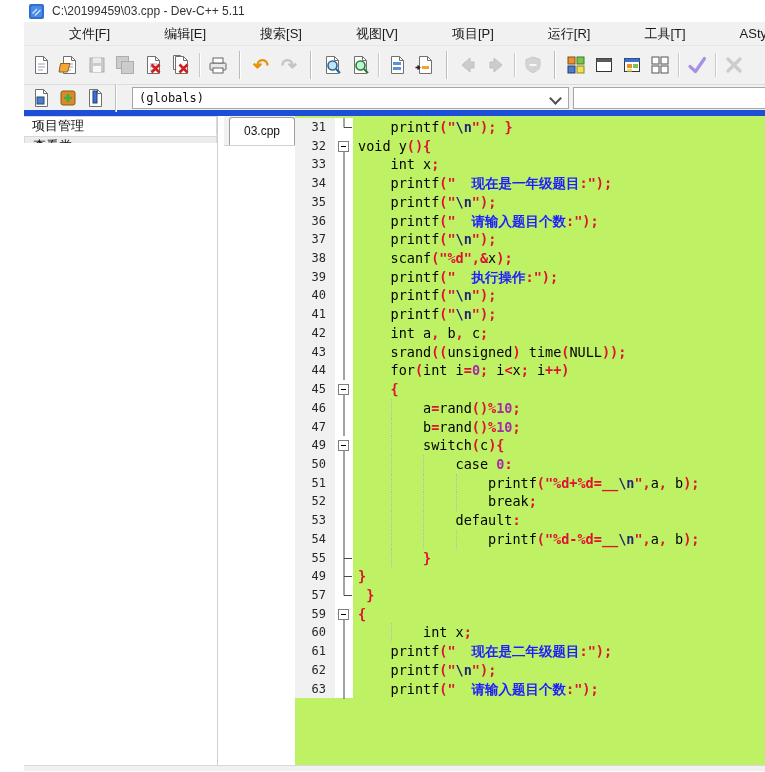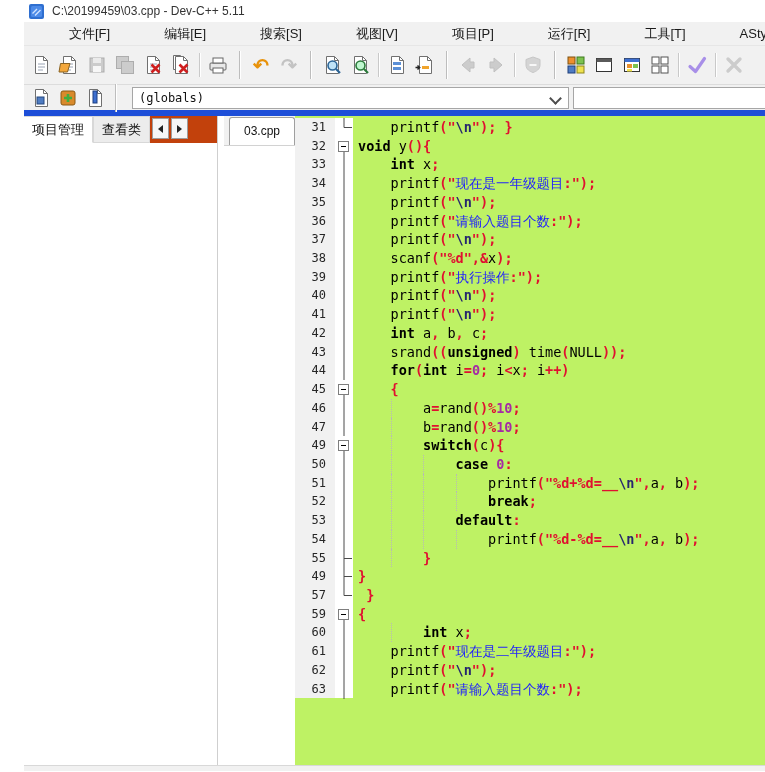--- a/index.html
+++ b/index.html
@@ -33,7 +33,7 @@
   .content{display:flex;height:649px;}
   .leftcol{width:194px;box-sizing:border-box;border-right:1px solid #cfcfcf;display:flex;
            flex-direction:column;background:#fff;}
-  .left-tabs{height:27px;background:#c2410c;display:flex;align-items:stretch;}
+  .left-tabs{height:27px;background:#0f172a;display:flex;align-items:stretch;flex-direction:column;}
   .ltab{padding:0 8px;font-size:13px;display:flex;align-items:center;background:#ececec;
         border:1px solid #d8d8d8;box-sizing:border-box;white-space:nowrap;}
   .ltab.active{background:#fff;border-bottom-color:#fff;border-left:none;}

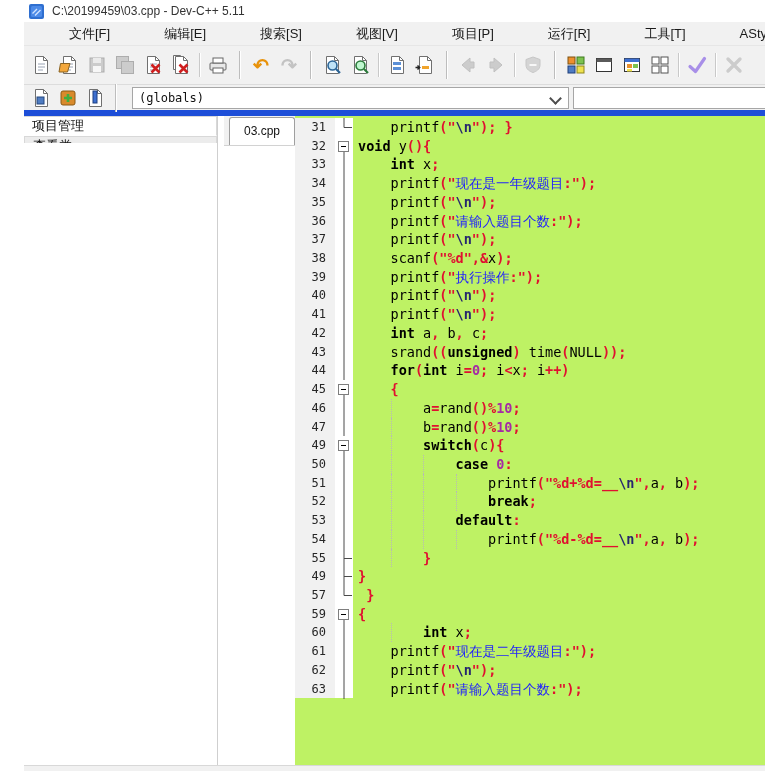--- a/index.html
+++ b/index.html
@@ -60,7 +60,7 @@
   .code{position:relative;flex:1;padding-left:5px;min-width:0;}
   .guide{position:absolute;top:0;bottom:0;border-left:1px dotted #b8b8b8;}
   .t-p{color:#000;}
-  .t-k{color:#000;font-weight:bold;}
+  .t-k{color:#000;font-weight:normal;}
   .t-s{color:#e01030;font-weight:bold;}
   .t-r{color:#e01030;font-weight:bold;}
   .t-e{color:#26266e;font-weight:bold;}

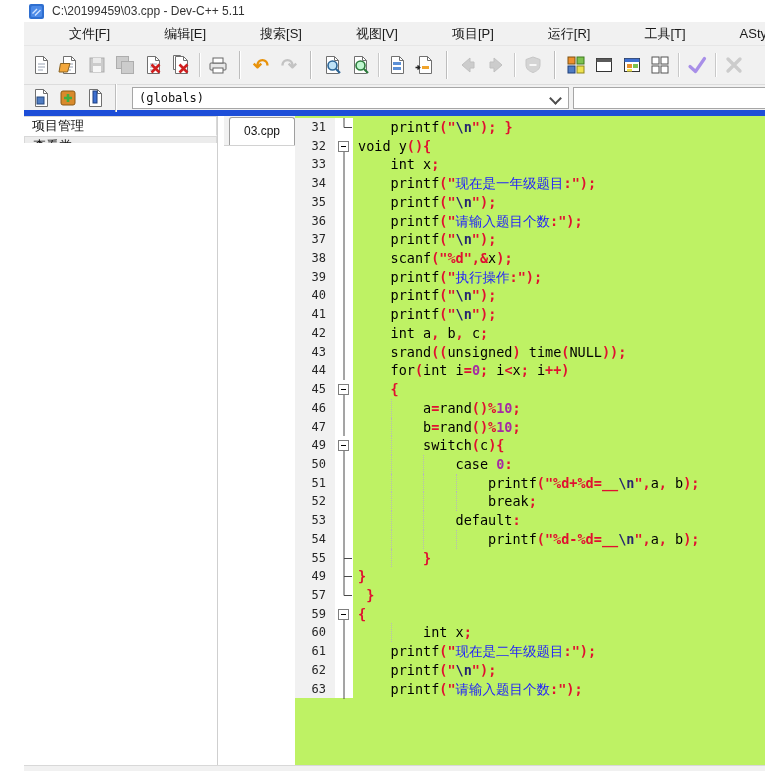--- a/index.html
+++ b/index.html
@@ -64,7 +64,7 @@
   .t-s{color:#e01030;font-weight:bold;}
   .t-r{color:#e01030;font-weight:bold;}
   .t-e{color:#26266e;font-weight:bold;}
-  .t-z{color:#1d1dff;font-weight:normal;}
+  .t-z{color:#1d1dff;font-weight:bold;margin-left:16px;}
   .t-n{color:#a52aa5;font-weight:bold;}
   .bottom-strip{height:6px;background:#f1f1f1;border-top:1px solid #d8d8d8;box-sizing:border-box;}
 </style>

